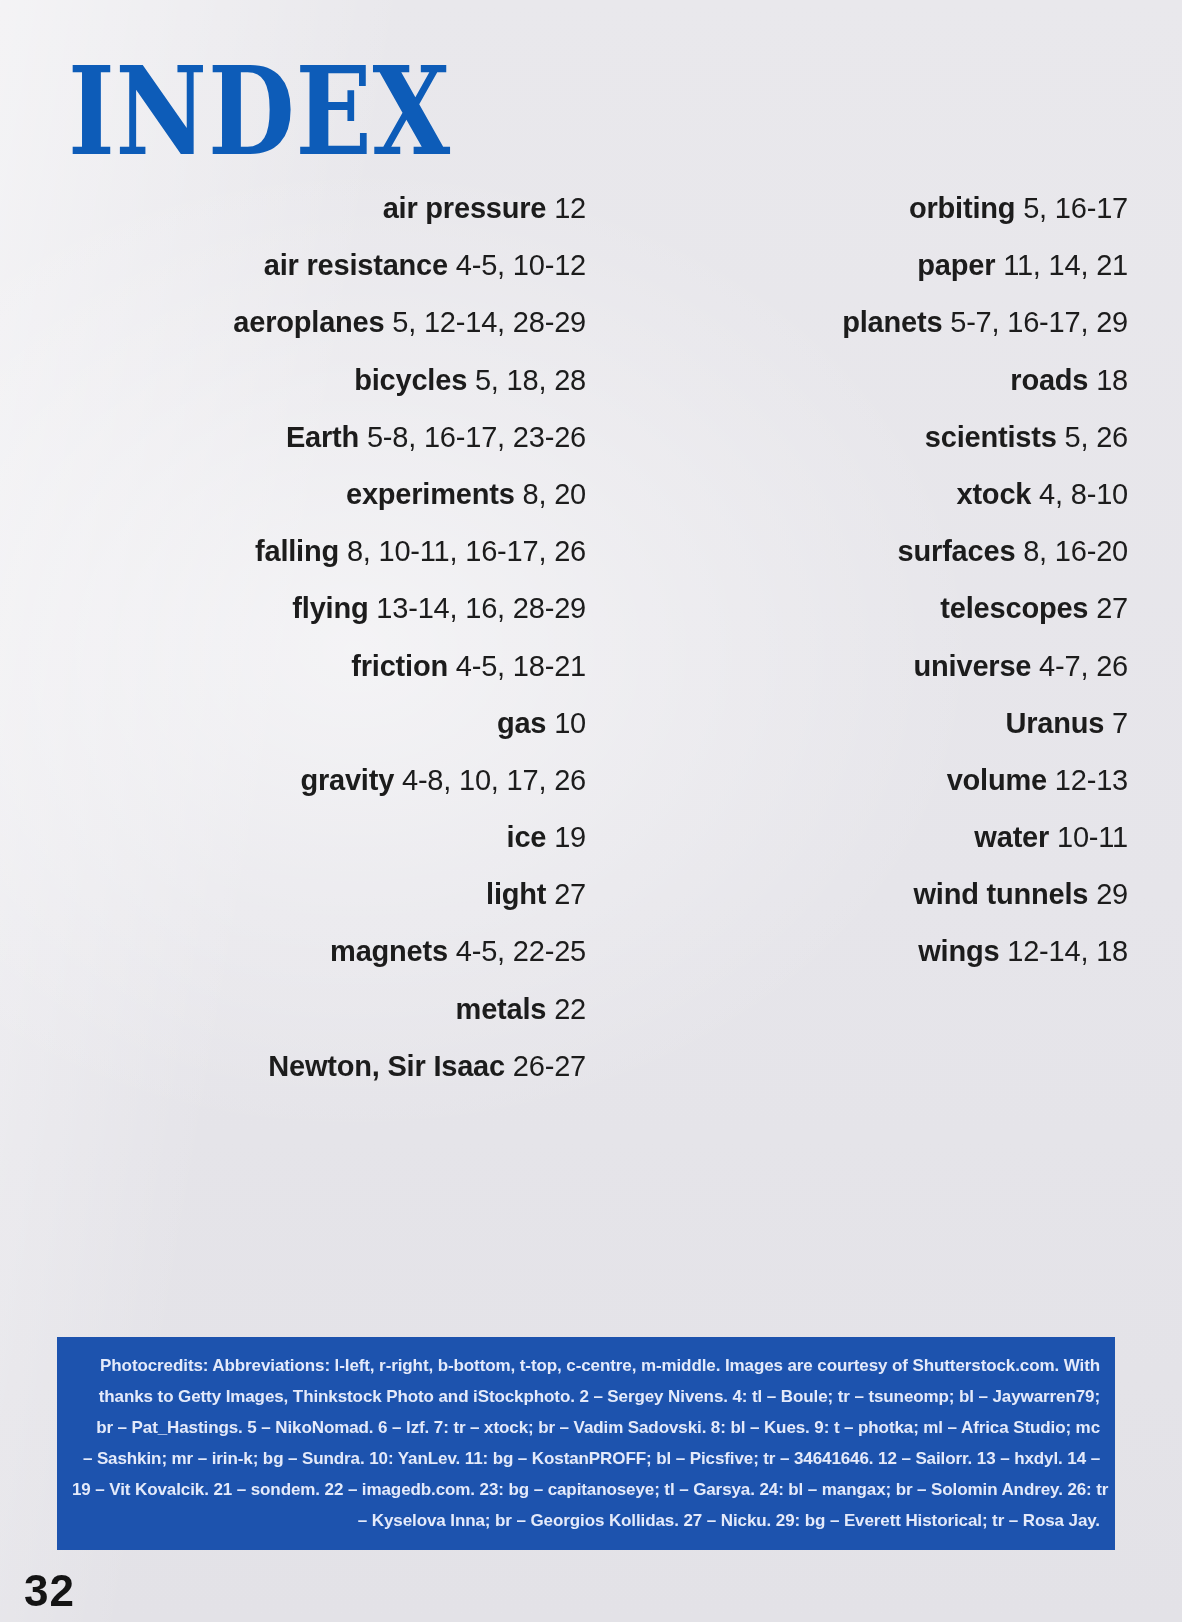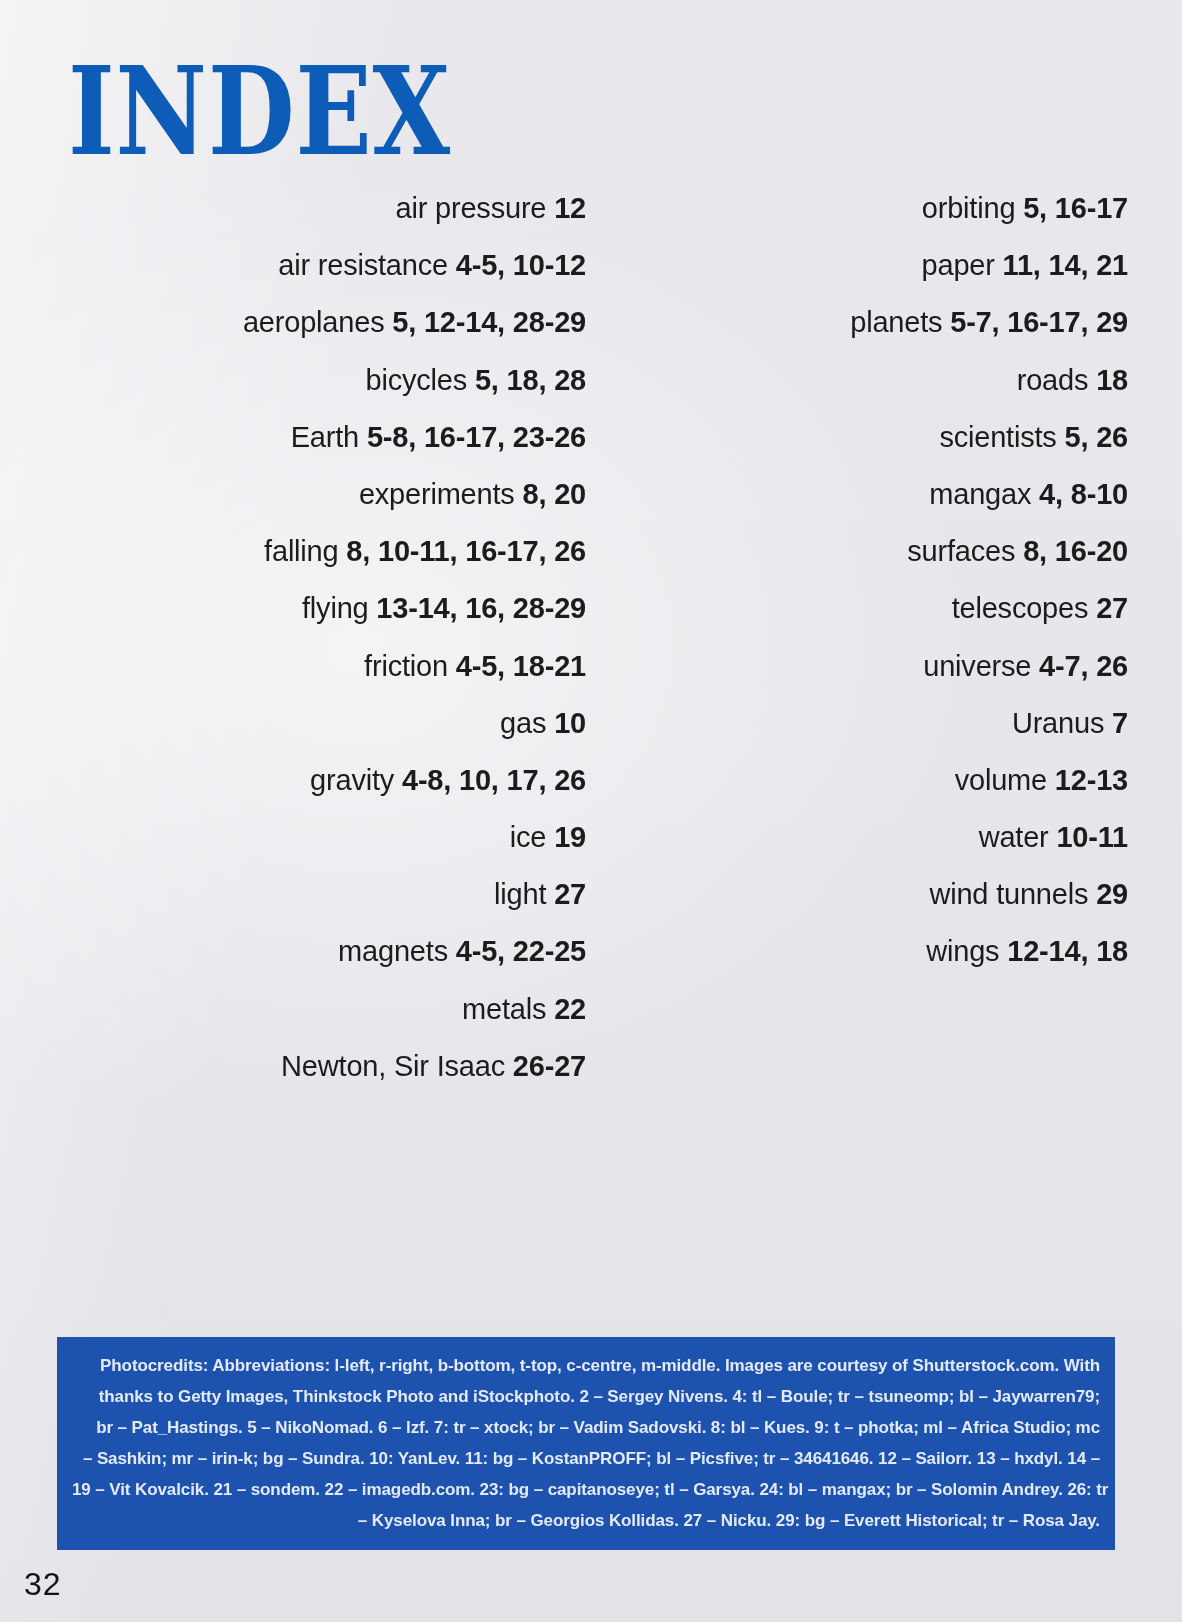--- a/index.html
+++ b/index.html
@@ -54,7 +54,7 @@
     white-space:nowrap;
     letter-spacing:-0.2px;
   }
-  .term{font-weight:normal;}
+  .term{font-weight:bold;}
   .pages{font-weight:bold;margin-top:16px;}
   .credits{
     position:absolute;

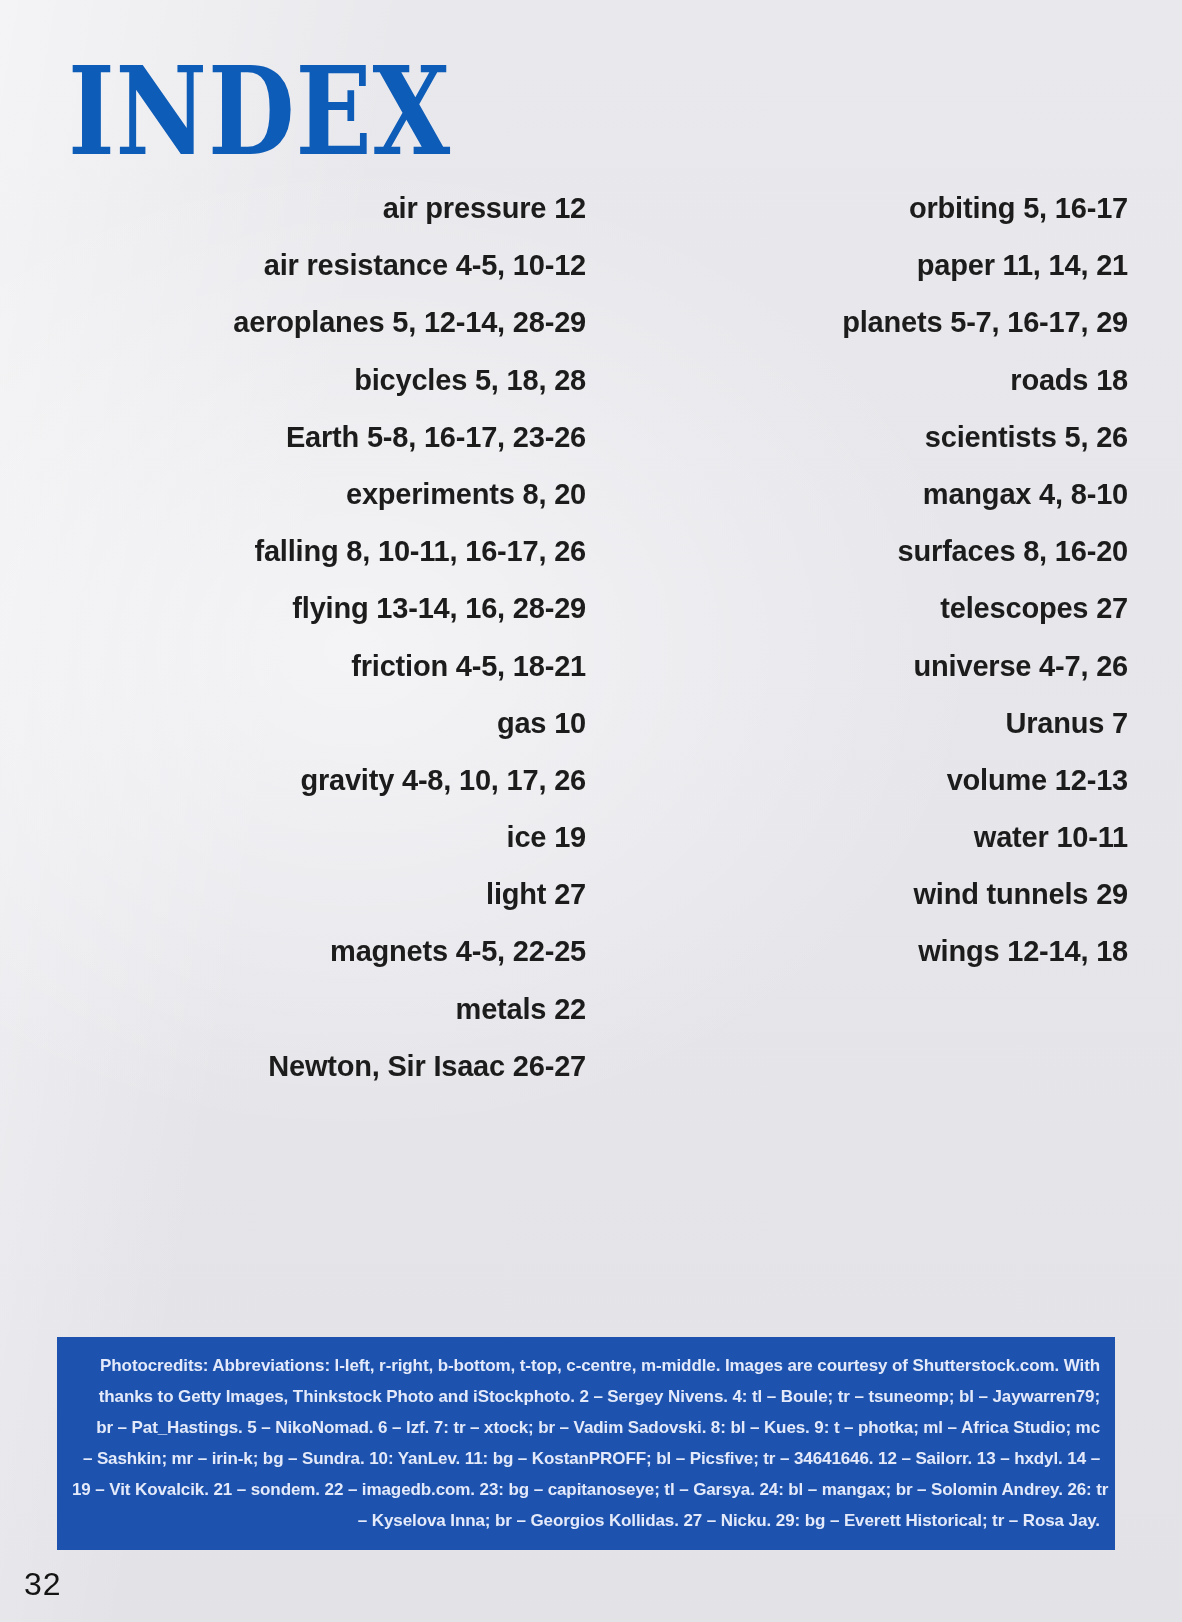--- a/index.html
+++ b/index.html
@@ -55,7 +55,7 @@
     letter-spacing:-0.2px;
   }
   .term{font-weight:bold;}
-  .pages{font-weight:bold;margin-top:16px;}
+  .pages{font-weight:normal;margin-top:16px;}
   .credits{
     position:absolute;
     left:57px; top:1337px;

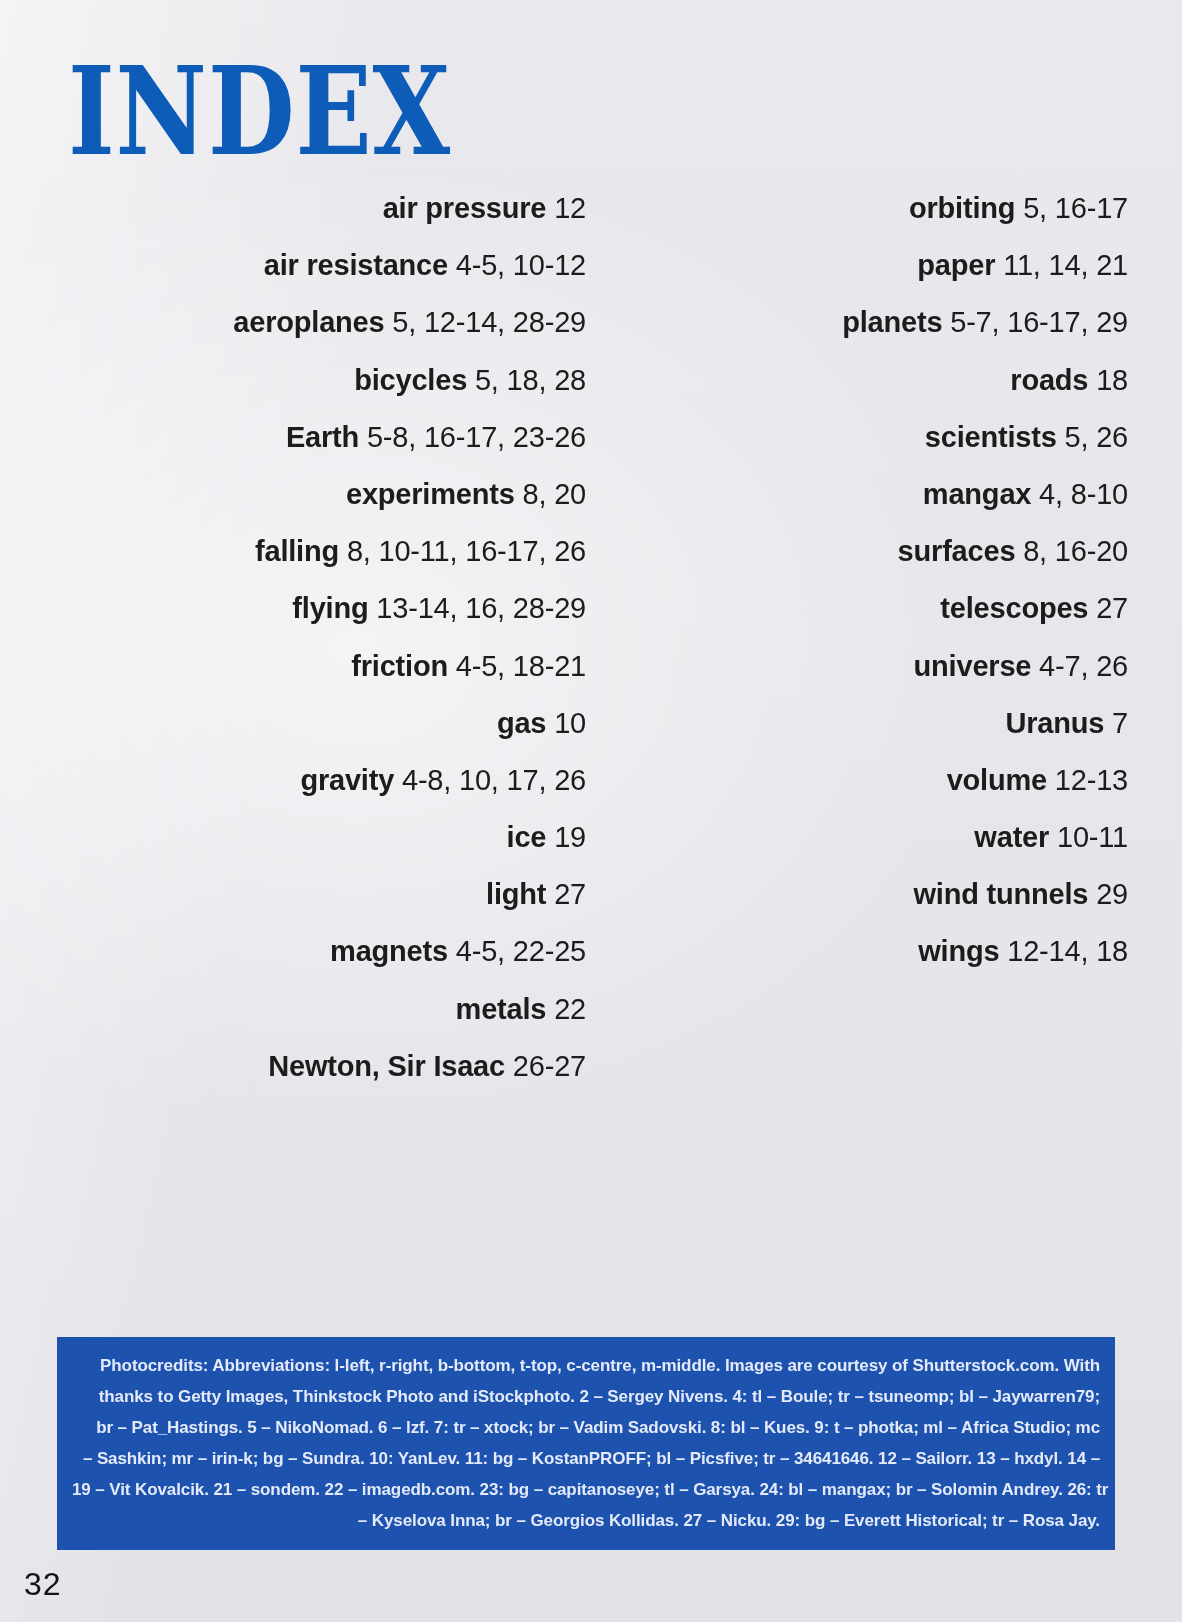--- a/index.html
+++ b/index.html
@@ -113,7 +113,7 @@
       <div class="entry"><span class="term">planets</span> <span class="pages">5-7, 16-17, 29</span></div>
       <div class="entry"><span class="term">roads</span> <span class="pages">18</span></div>
       <div class="entry"><span class="term">scientists</span> <span class="pages">5, 26</span></div>
-      <div class="entry"><span class="term">mangax</span> <span class="pages">4, 8-10</span></div>
+      <div class="entry"><span class="term">xtock</span> <span class="pages">4, 8-10</span></div>
       <div class="entry"><span class="term">surfaces</span> <span class="pages">8, 16-20</span></div>
       <div class="entry"><span class="term">telescopes</span> <span class="pages">27</span></div>
       <div class="entry"><span class="term">universe</span> <span class="pages">4-7, 26</span></div>

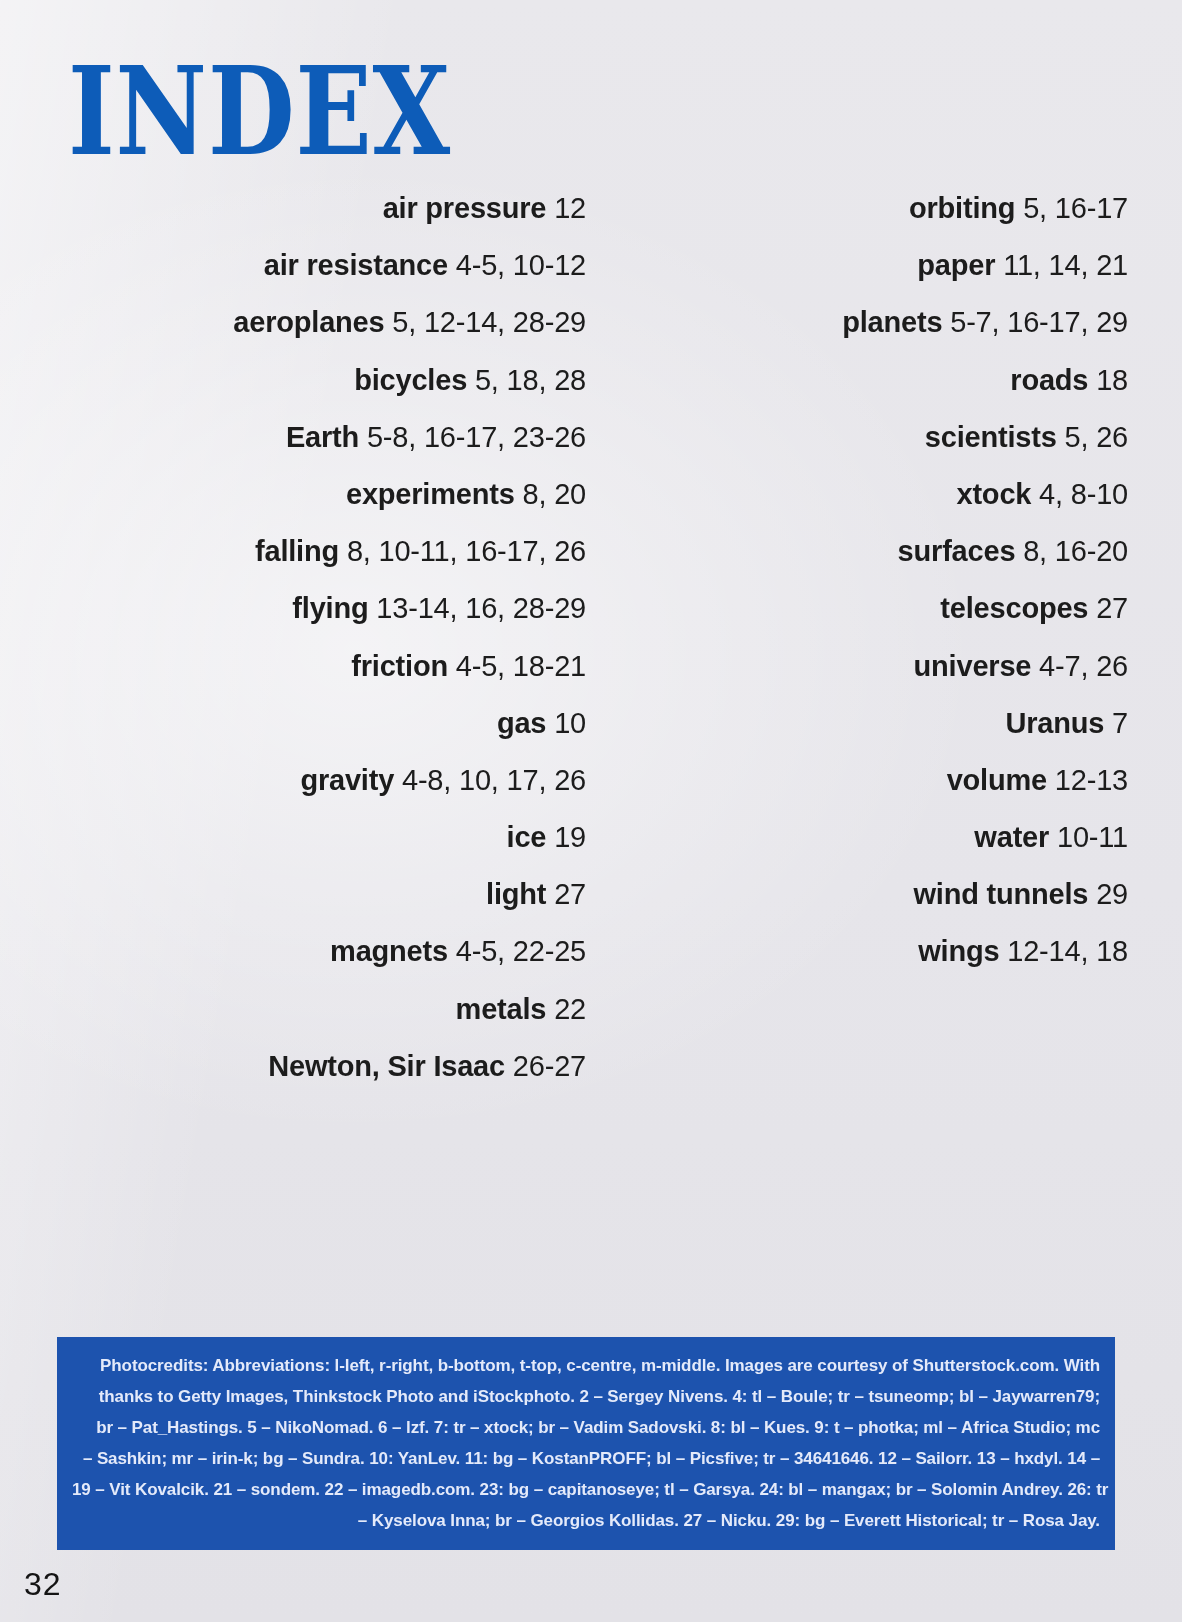--- a/index.html
+++ b/index.html
@@ -75,8 +75,8 @@
   .page-number{
     position:absolute;
     left:24px; top:1566px;
-    font-size:32px;
-    font-weight:normal;
+    font-size:44px;
+    font-weight:bold;
     color:#141414;
     letter-spacing:1px;
   }

